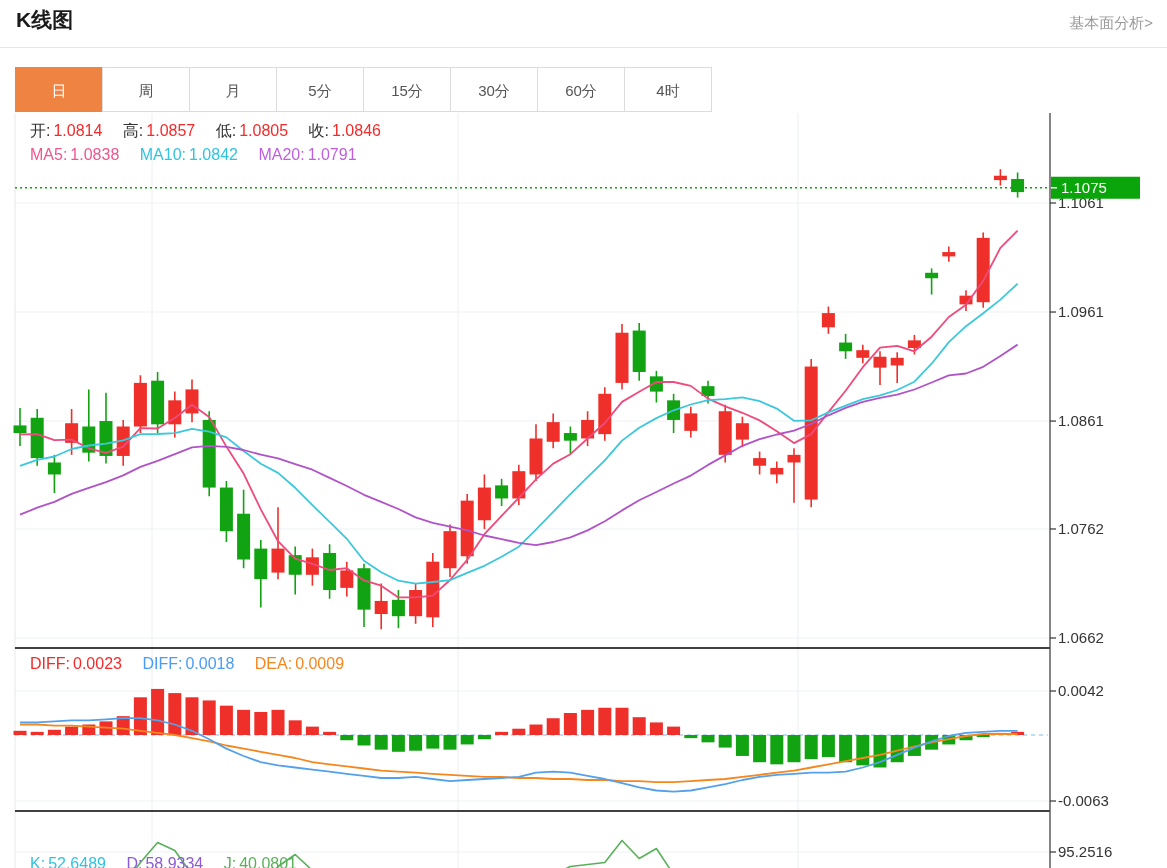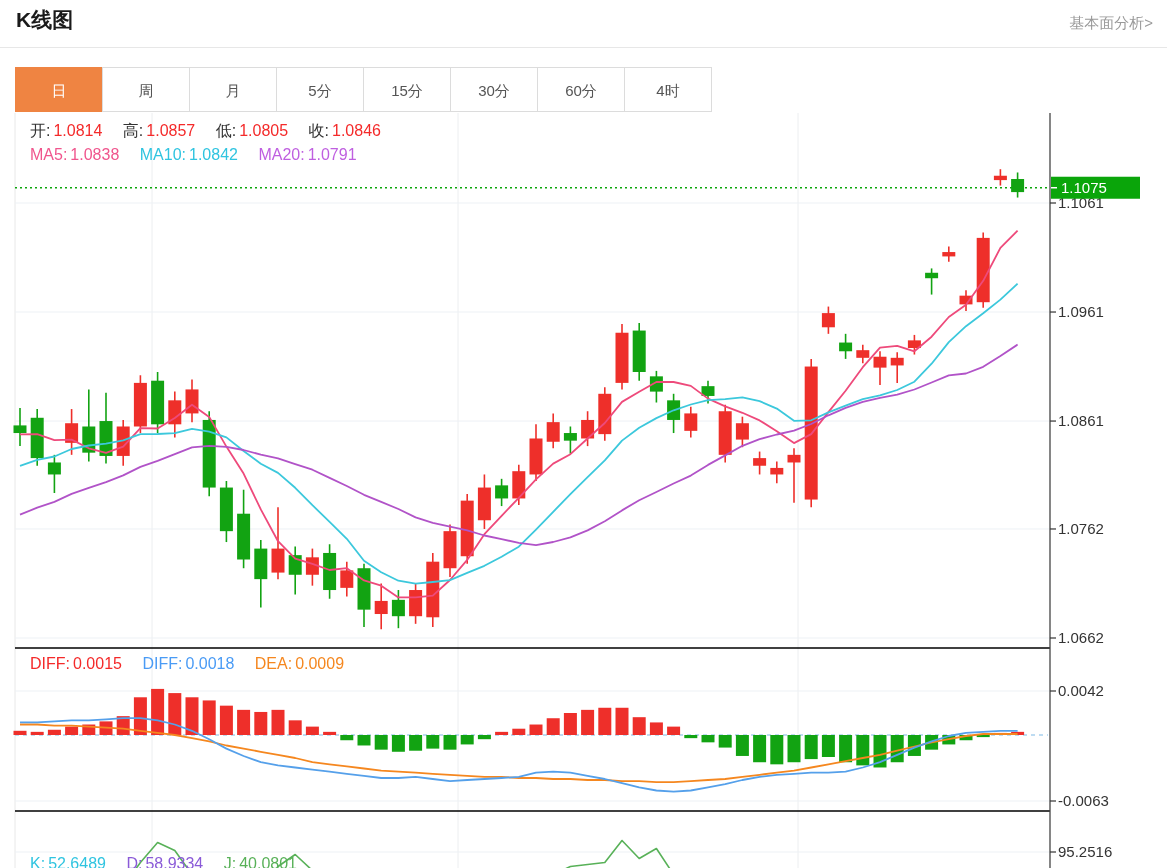--- a/index.html
+++ b/index.html
@@ -298,7 +298,7 @@
   <span class="grp ma20"><span>MA20:</span><span class="val">1.0791</span></span>
 </div>
 <div class="legend" style="top:655px;left:30px;">
-  <span class="grp red"><span>DIFF:</span><span class="val">0.0015</span></span>
+  <span class="grp red"><span>DIFF:</span><span class="val">0.0023</span></span>
   <span class="grp diff"><span>DIFF:</span><span class="val">0.0018</span></span>
   <span class="grp dea"><span>DEA:</span><span class="val">0.0009</span></span>
 </div>

